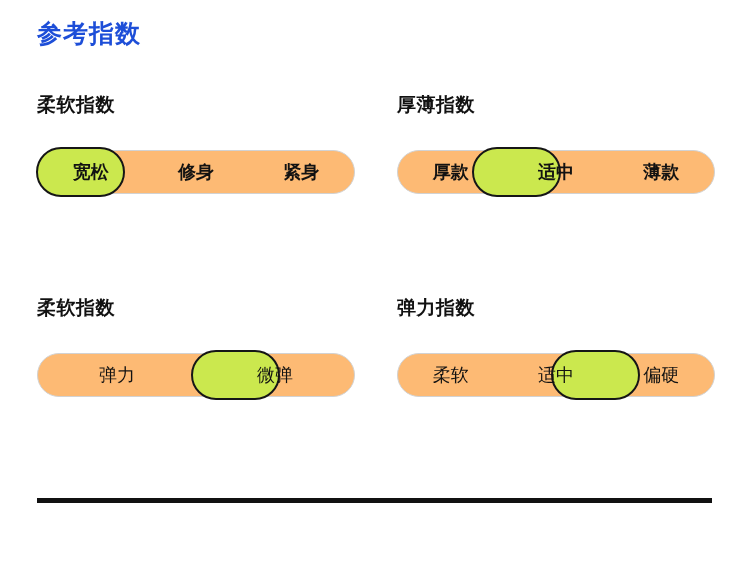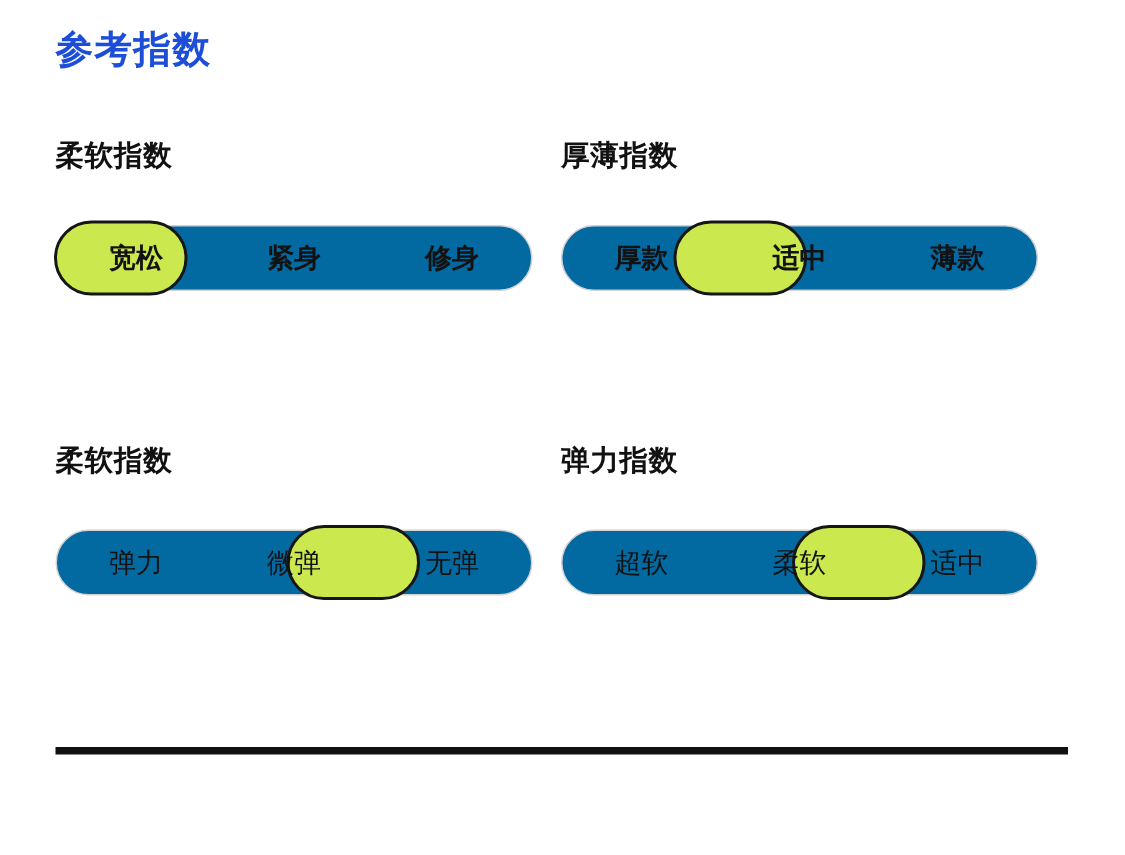--- a/index.html
+++ b/index.html
@@ -51,7 +51,7 @@
     width: 320px;
   }
   .group.col-left  { left: 37px; }
-  .group.col-right { left: 374px; }
+  .group.col-right { left: 397px; }
 
   .group-title {
     font-size: 19px;

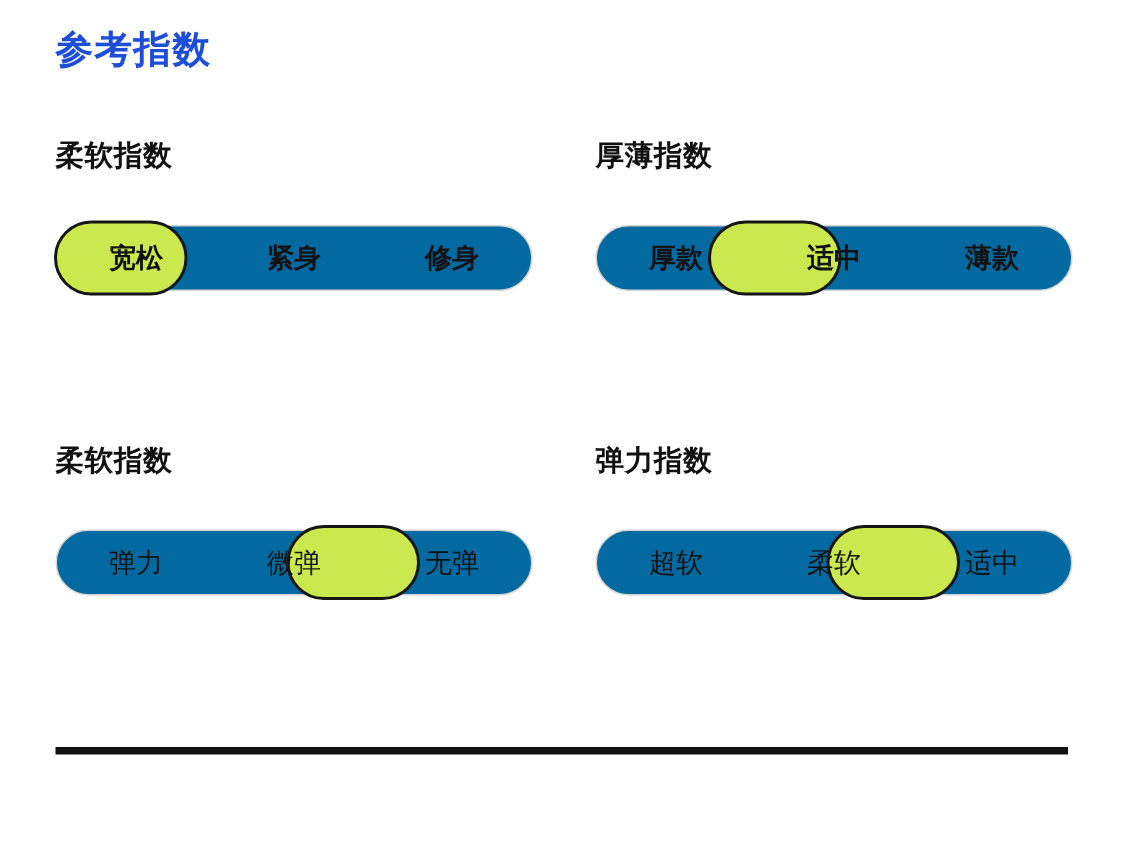--- a/index.html
+++ b/index.html
@@ -70,7 +70,7 @@
     width: 318px;
     height: 44px;
     box-sizing: border-box;
-    background: #0369a1;
+    background: #fdba74;
     border: 1.5px solid #d2d2d2;
     border-radius: 24px;
     display: flex;

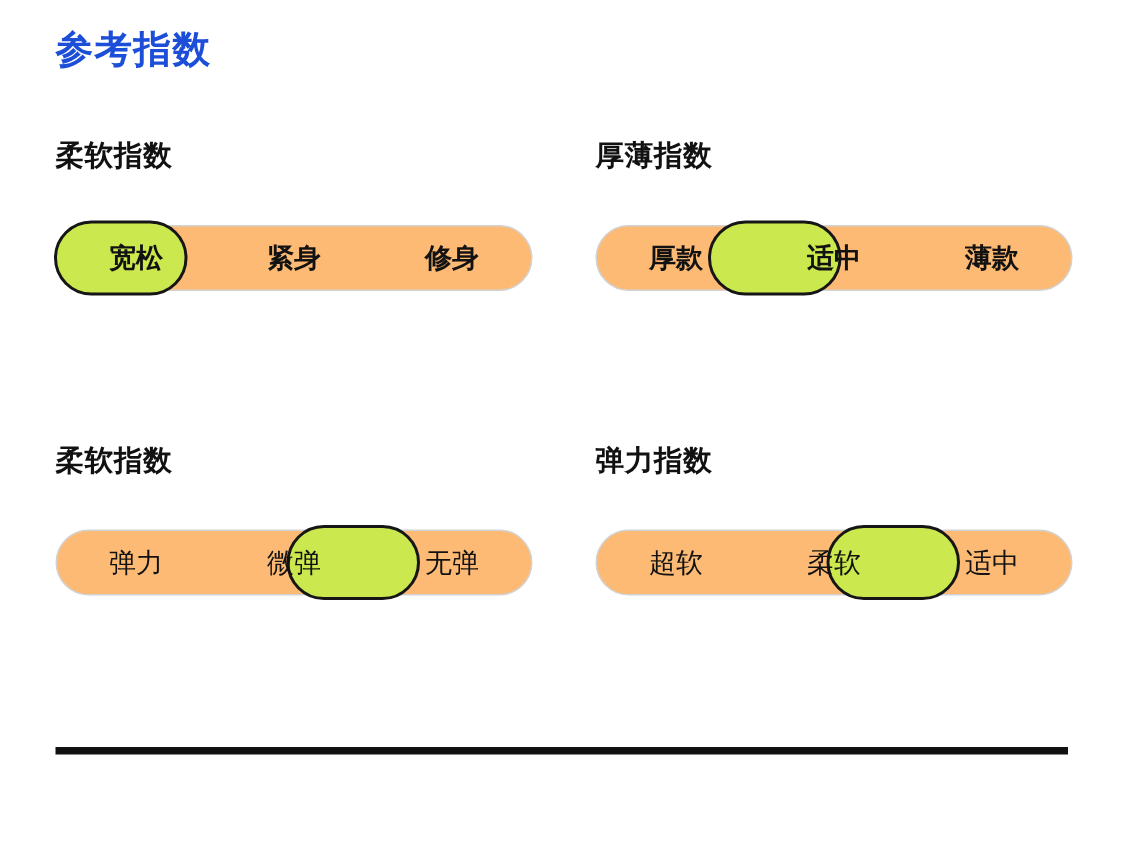--- a/index.html
+++ b/index.html
@@ -131,8 +131,8 @@
         <div class="seg-track weight-bold">
           <div class="seg-knob" style="width: 89px; left: -2px;"></div>
           <div class="seg-opt">宽松</div>
+          <div class="seg-opt">修身</div>
           <div class="seg-opt">紧身</div>
-          <div class="seg-opt">修身</div>
         </div>
       </div>
 

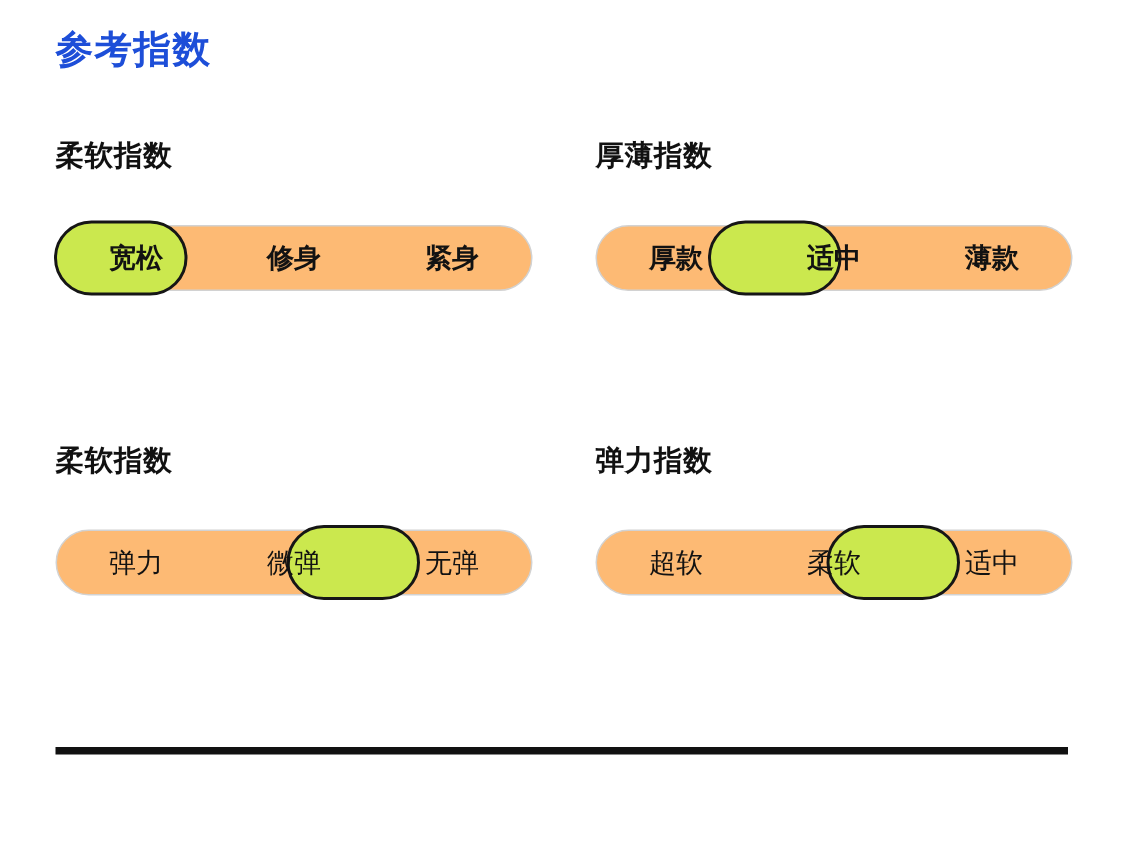--- a/index.html
+++ b/index.html
@@ -156,7 +156,6 @@
           <div class="seg-knob" style="width: 89px; left: 153px;"></div>
           <div class="seg-opt">弹力</div>
           <div class="seg-opt">微弹</div>
-          <div class="seg-opt">无弹</div>
         </div>
       </div>
 

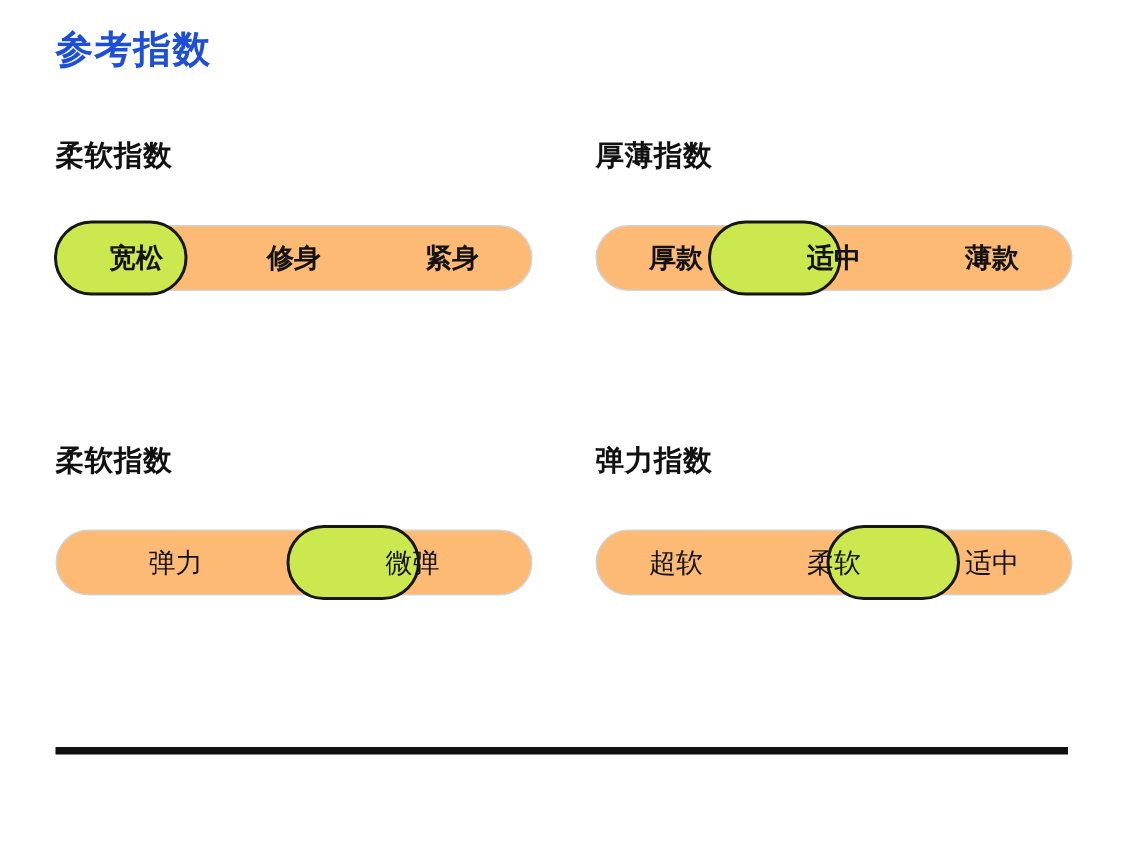--- a/index.html
+++ b/index.html
@@ -163,7 +163,6 @@
         <div class="group-title">弹力指数</div>
         <div class="seg-track weight-regular">
           <div class="seg-knob" style="width: 89px; left: 153px;"></div>
-          <div class="seg-opt">超软</div>
           <div class="seg-opt">柔软</div>
           <div class="seg-opt">适中</div>
         </div>

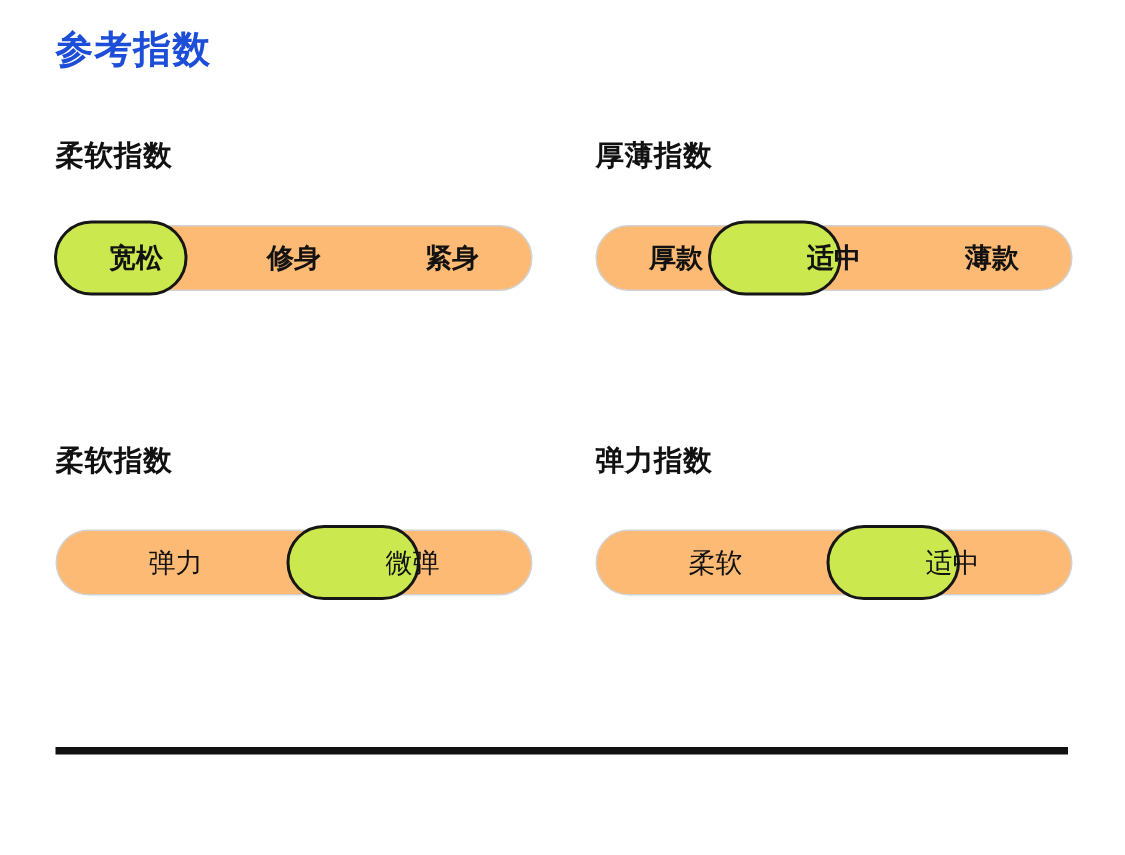--- a/index.html
+++ b/index.html
@@ -165,6 +165,7 @@
           <div class="seg-knob" style="width: 89px; left: 153px;"></div>
           <div class="seg-opt">柔软</div>
           <div class="seg-opt">适中</div>
+          <div class="seg-opt">偏硬</div>
         </div>
       </div>
 

